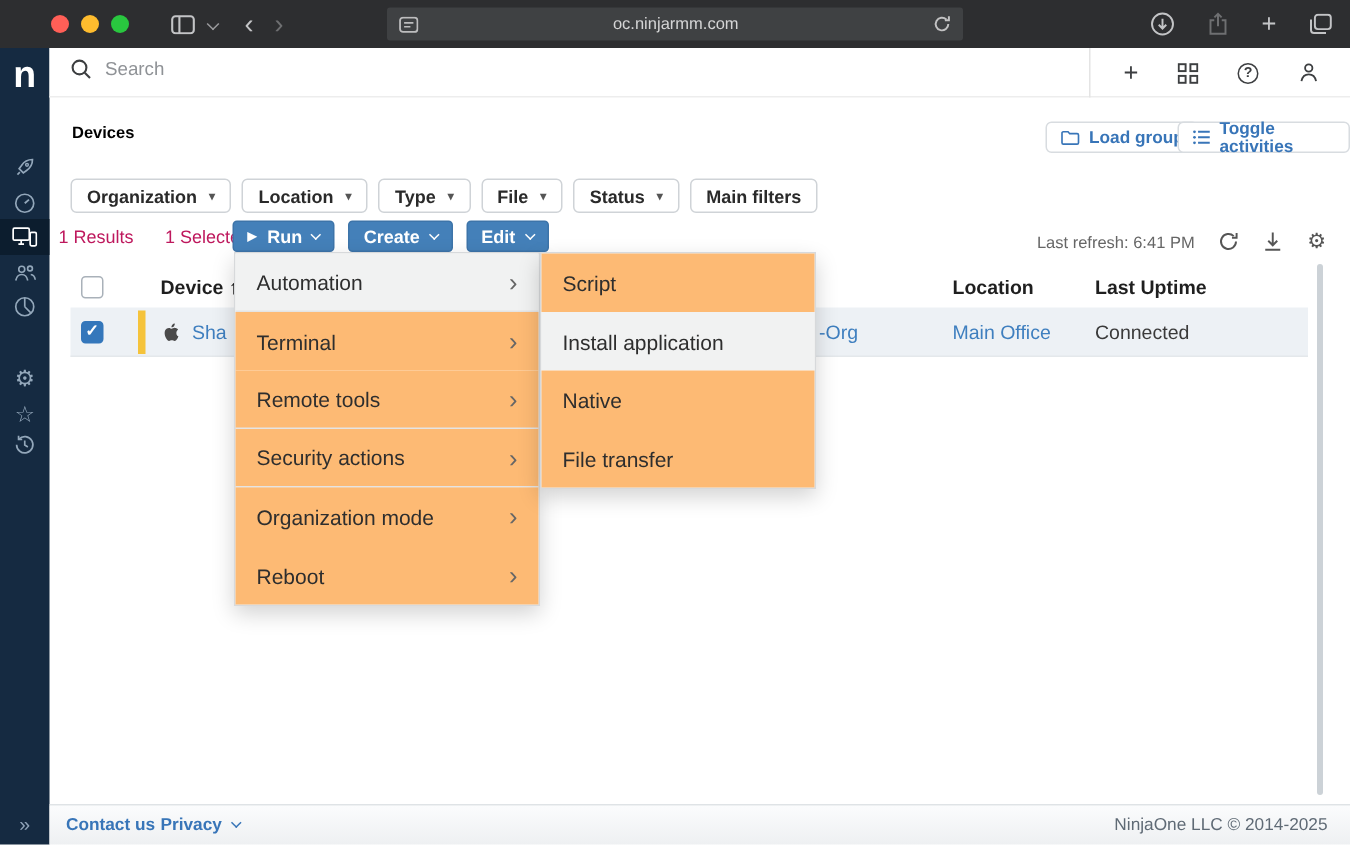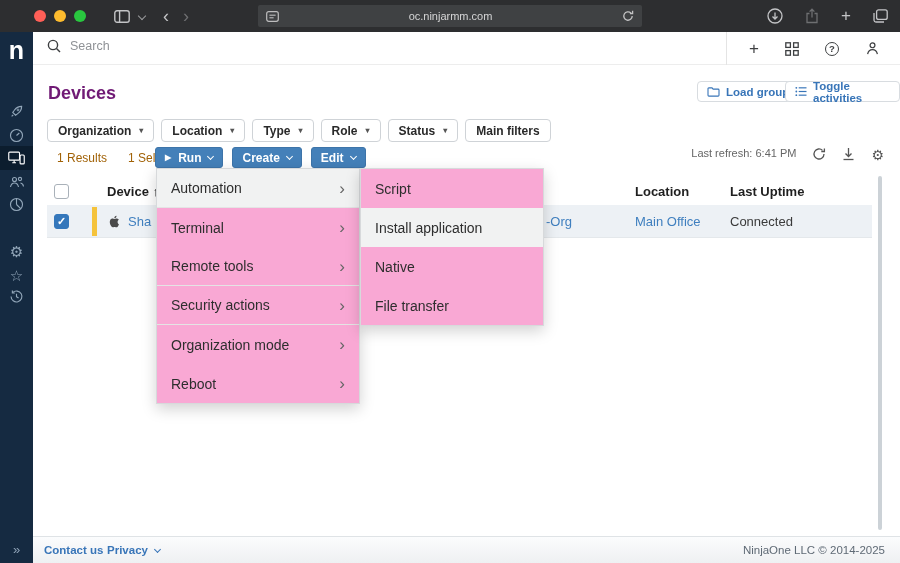--- a/index.html
+++ b/index.html
@@ -32,7 +32,7 @@
   .qmark { width:14px; height:14px; border:1.3px solid #3d3f41; border-radius:50%; font-size:9.5px; display:flex; align-items:center; justify-content:center; font-weight:bold; }
 
   
-  #page-title { position:absolute; left:48px; top:83px; font-size:18px; font-weight:700; color:#701a75; }
+  #page-title { position:absolute; left:48px; top:83px; font-size:11px; font-weight:700; color:#000000; }
   .ghost-btn { position:absolute; top:81px; height:21px; border:1px solid #d8dce0; border-radius:4px; background:#fff; display:flex; align-items:center; gap:6px; padding:0 9px; color:#3875b8; font-size:11.5px; font-weight:600; }
   #filters { position:absolute; left:47px; top:119px; display:flex; gap:7px; }
   .filter-btn { height:23px; border:1px solid #cfd3d7; border-radius:4px; background:#fff; display:flex; align-items:center; gap:8px; padding:0 10px; font-size:12px; font-weight:600; color:#2a2a2a; }

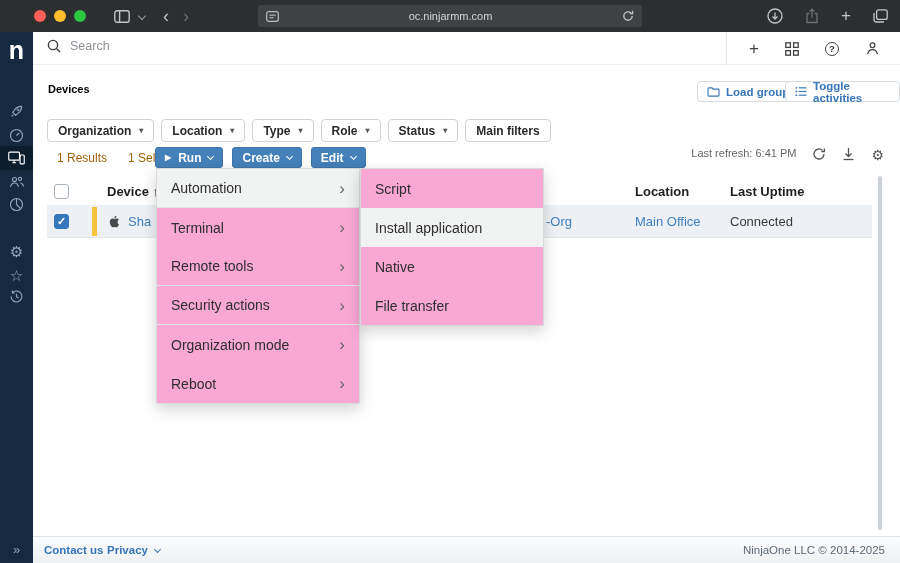--- a/index.html
+++ b/index.html
@@ -247,7 +247,7 @@
       <span class="tri">▾</span>
     </div>
   <div class="filter-btn">
-      <span>Role</span>
+      <span>File</span>
       <span class="tri">▾</span>
     </div>
   <div class="filter-btn">

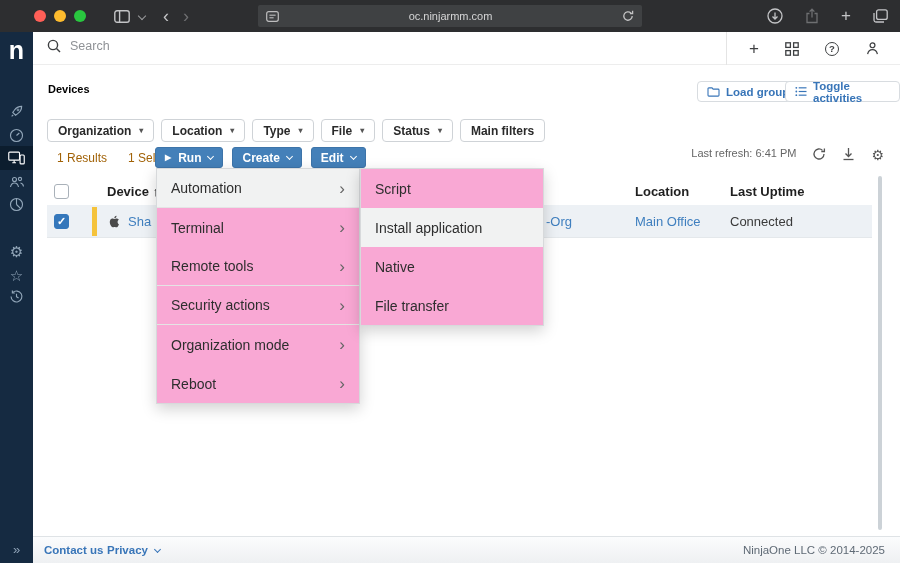--- a/index.html
+++ b/index.html
@@ -37,7 +37,7 @@
   #filters { position:absolute; left:47px; top:119px; display:flex; gap:7px; }
   .filter-btn { height:23px; border:1px solid #cfd3d7; border-radius:4px; background:#fff; display:flex; align-items:center; gap:8px; padding:0 10px; font-size:12px; font-weight:600; color:#2a2a2a; }
   .tri { font-size:8px; color:#555; }
-  #counts { position:absolute; left:57px; top:151px; font-size:12px; color:#a16207; display:flex; gap:21px; }
+  #counts { position:absolute; left:39px; top:151px; font-size:12px; color:#be185d; display:flex; gap:21px; }
   #action-btns { position:absolute; left:155px; top:147px; display:flex; gap:9px; }
   .blue-btn { height:21px; background:#4480b9; border:1px solid #3d74a9; border-radius:3px; color:#fff; font-size:12px; font-weight:600; display:flex; align-items:center; gap:7px; padding:0 9px; }
   .blue-btn .chev { width:5px; height:5px; border-width:1.4px; margin-top:-3px; }

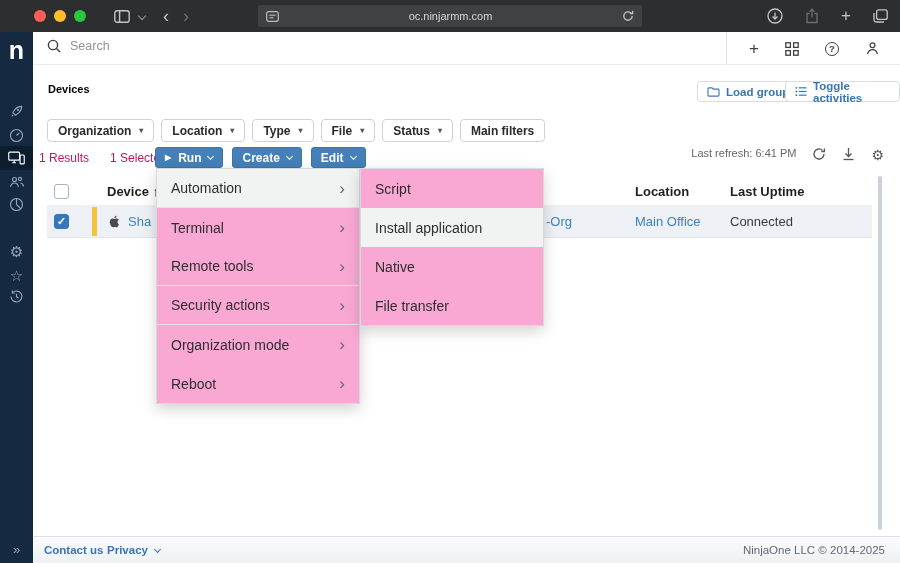--- a/index.html
+++ b/index.html
@@ -41,7 +41,7 @@
   #action-btns { position:absolute; left:155px; top:147px; display:flex; gap:9px; }
   .blue-btn { height:21px; background:#4480b9; border:1px solid #3d74a9; border-radius:3px; color:#fff; font-size:12px; font-weight:600; display:flex; align-items:center; gap:7px; padding:0 9px; }
   .blue-btn .chev { width:5px; height:5px; border-width:1.4px; margin-top:-3px; }
-  #refresh-area { position:absolute; right:16px; top:147px; height:21px; display:flex; align-items:flex-start; gap:16px; color:#555; }
+  #refresh-area { position:absolute; right:16px; top:147px; height:21px; display:flex; align-items:flex-end; gap:16px; color:#555; }
   #refresh-area .txt { font-size:11px; color:#666; }
 
   

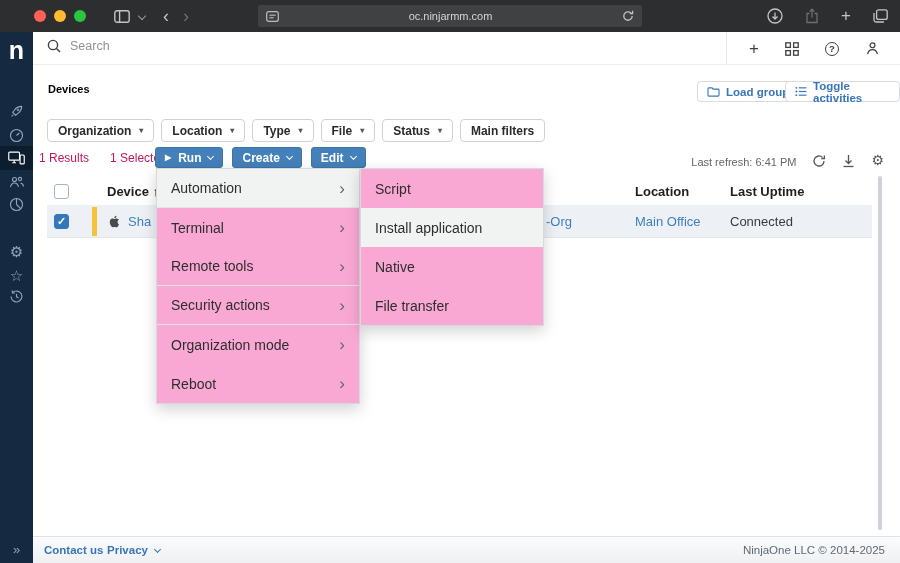--- a/index.html
+++ b/index.html
@@ -57,7 +57,7 @@
   .menu { position:absolute; background:#fff; border:1px solid #d7d9db; box-shadow:0 5px 14px rgba(0,0,0,.18); z-index:20; }
   #run-menu { left:156px; top:168px; width:204px; }
   #auto-submenu { left:360px; top:168px; width:184px; z-index:21; }
-  .menu-item { height:39px; display:flex; align-items:center; padding:0 14px; font-size:14px; color:#2e2e2e; background:#f9a8d4; }
+  .menu-item { height:39px; display:flex; align-items:center; padding:0 14px; font-size:14px; color:#2e2e2e; background:#fdba74; }
   .menu-item.hl { background:#f1f2f2; }
   .menu-item.sep { border-bottom:1px solid #e4e4e4; }
   .menu-item .arrow { margin-left:auto; color:#666; font-size:17px; line-height:1; }

